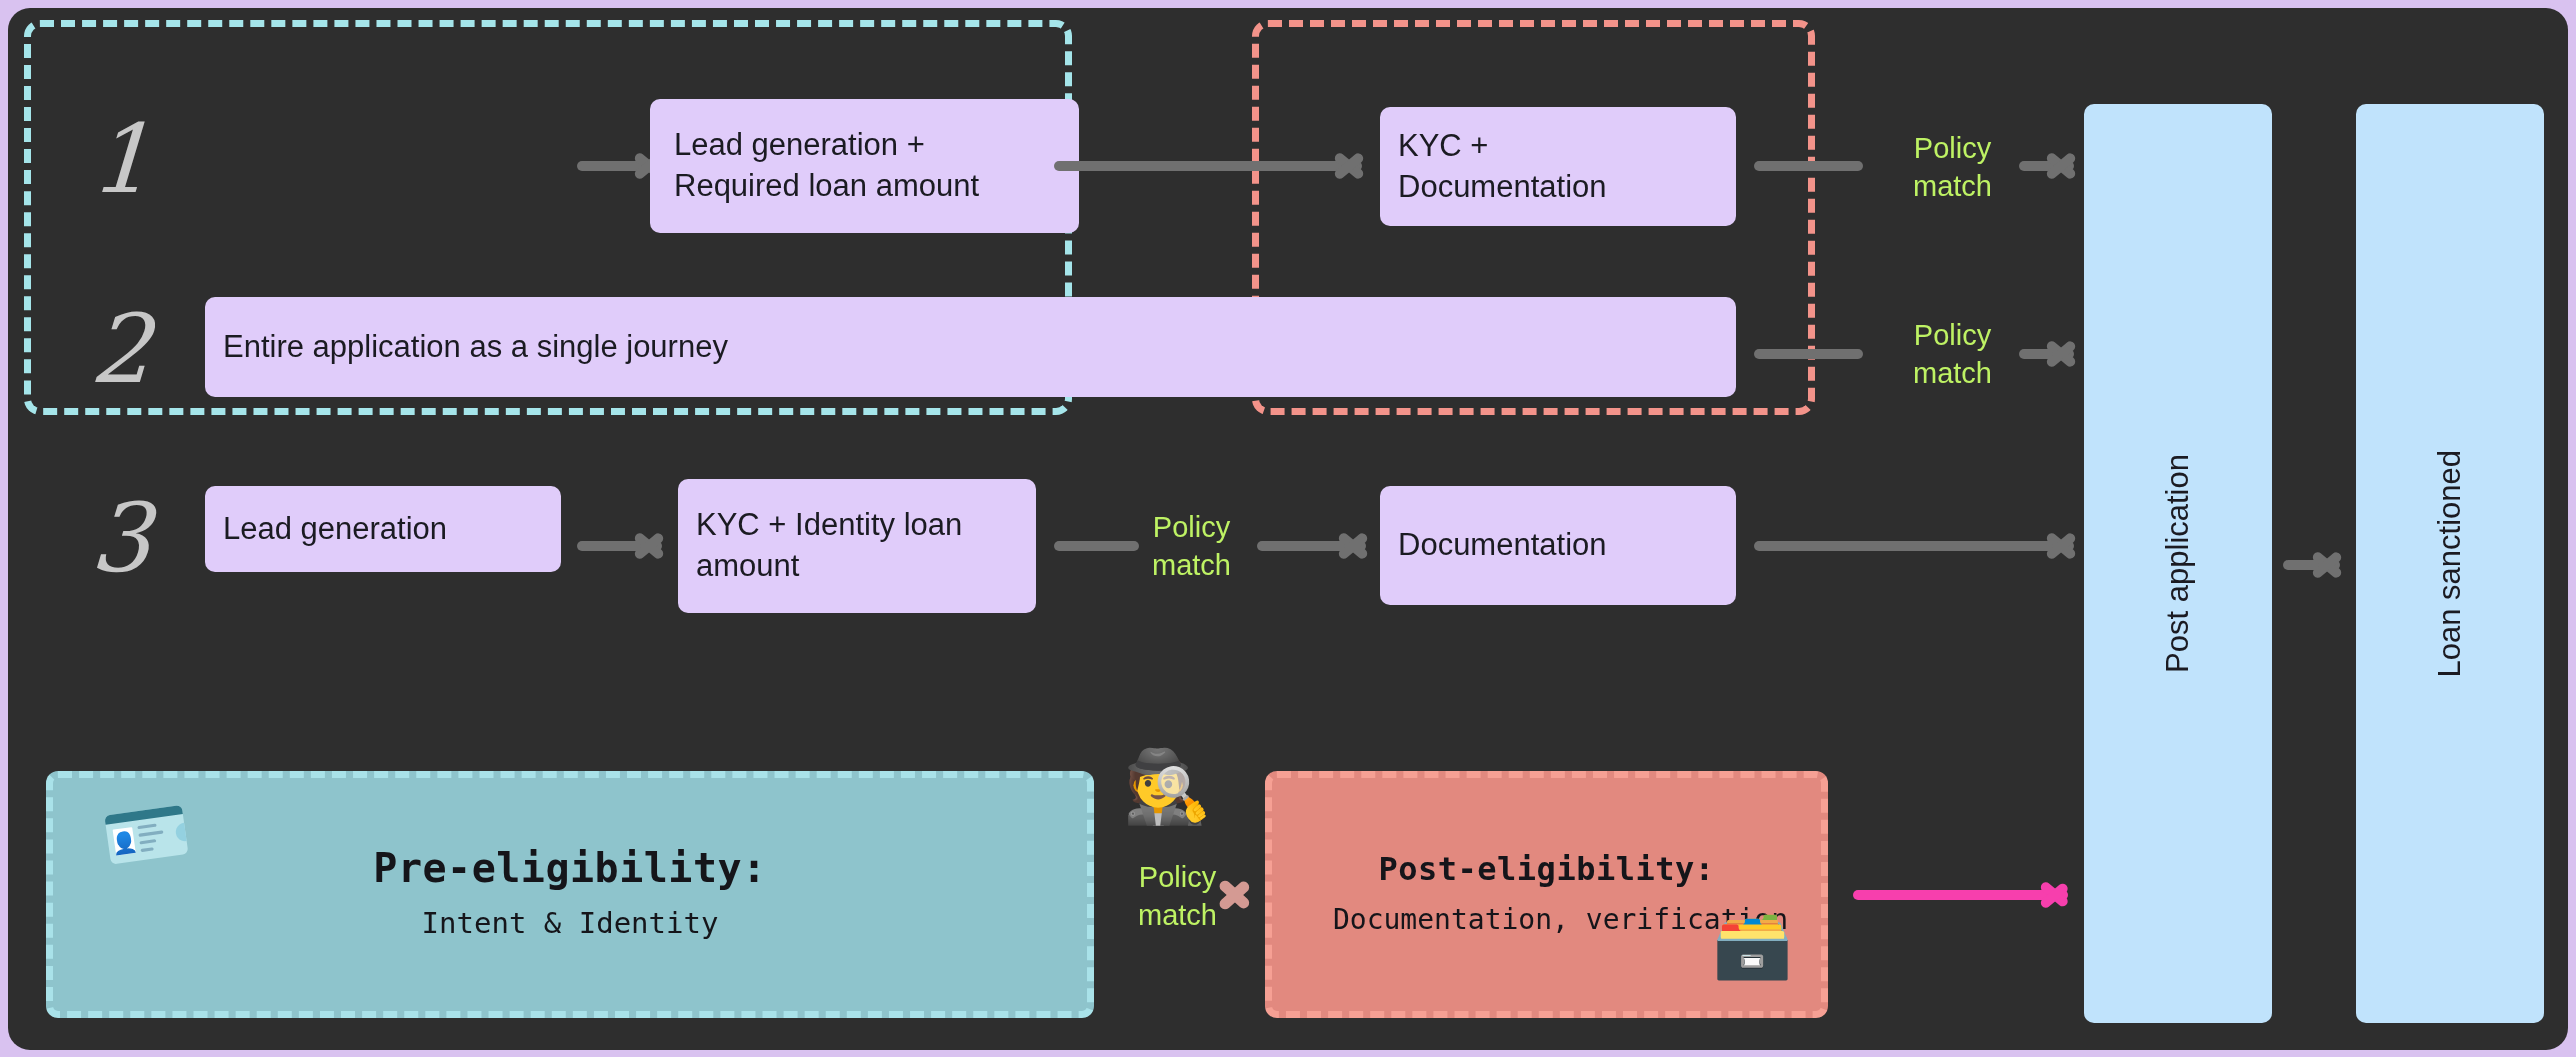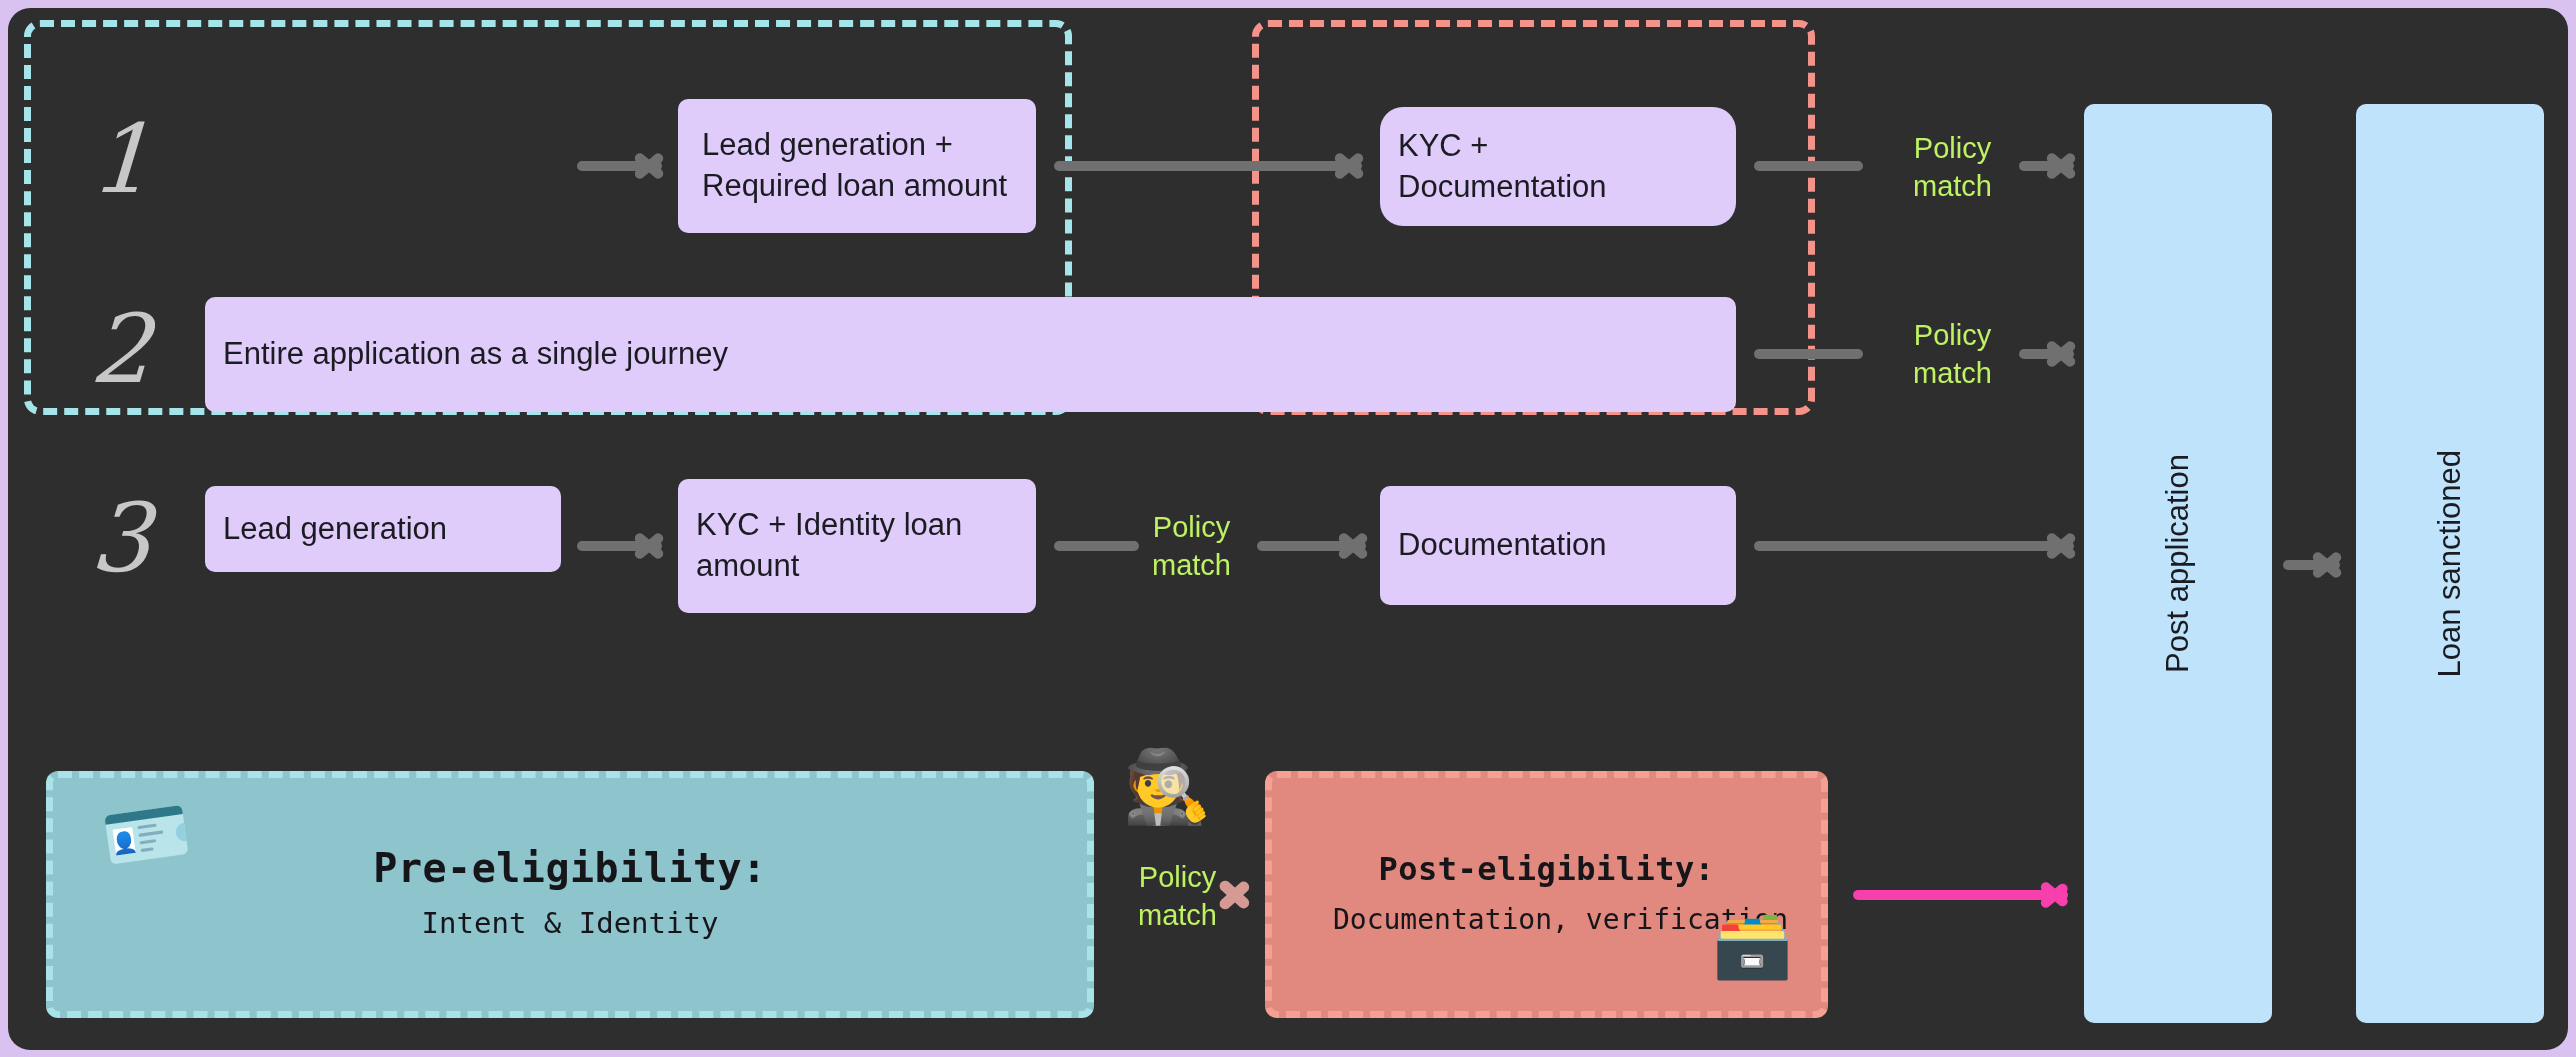--- a/index.html
+++ b/index.html
@@ -47,7 +47,7 @@
   }
 
   #box-r1-c1 { left:197px;  top:99px; width:356px; height:119px; }
-  #box-r1-c2 { left:670px;  top:91px;  width:358px; height:134px;padding-left:24px; }
+  #box-r1-c2 { left:642px;  top:91px;  width:429px; height:134px;padding-left:24px; }
   #box-r1-c3 { left:1372px; top:99px; width:356px; height:119px; }
 
   #box-r2    { left:197px;  top:289px; width:1531px;height:115px; }

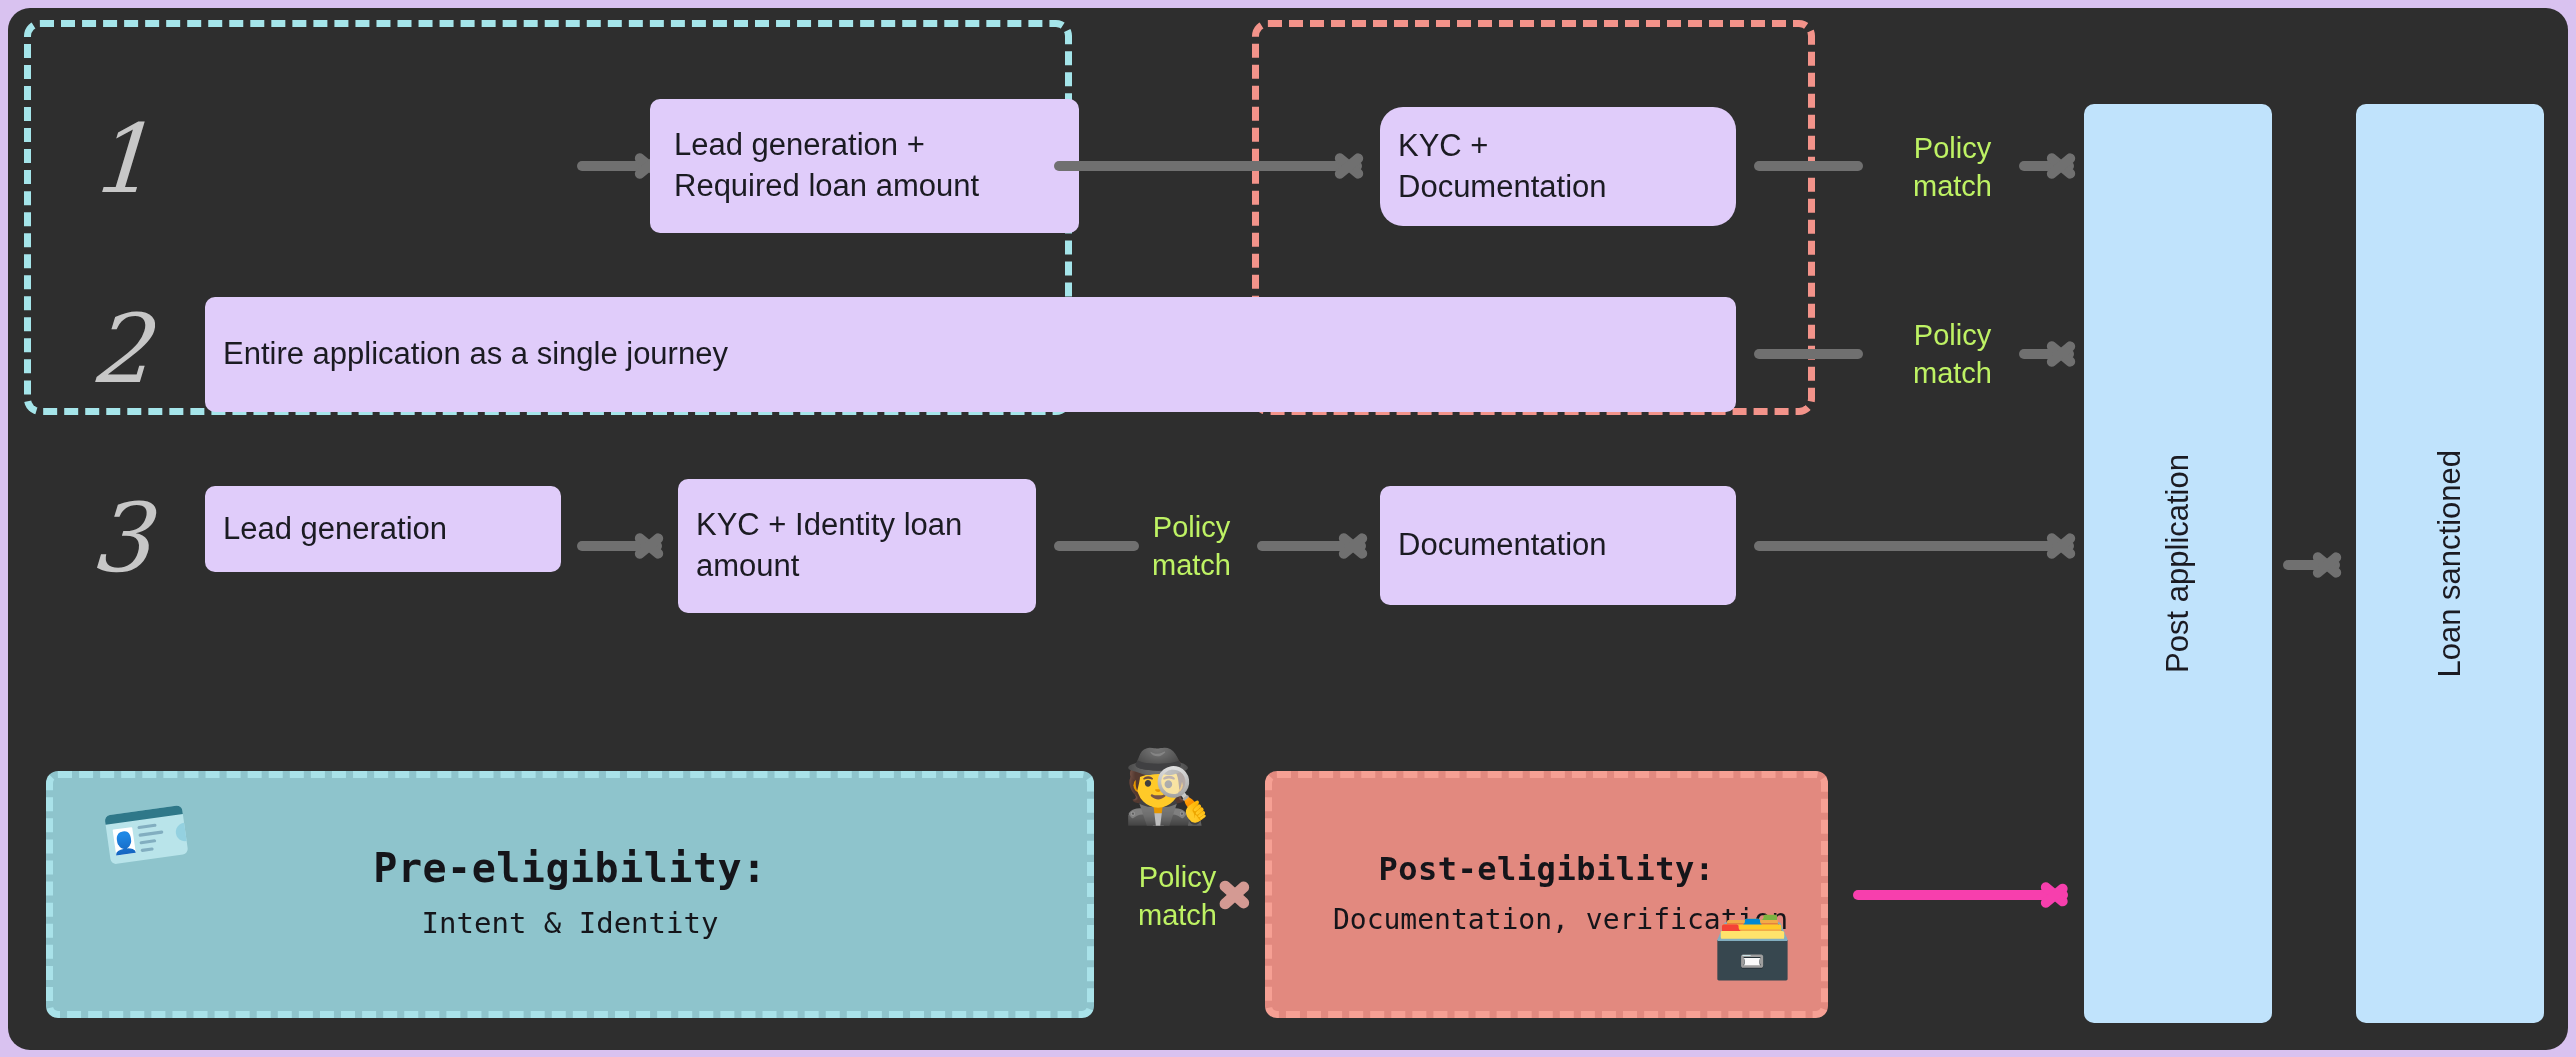--- a/index.html
+++ b/index.html
@@ -202,7 +202,7 @@
       <div class="shaft"></div>
         <div class="head"></div>
     </div>
-    <div class="pbox" id="box-r1-c3" style="white-space:pre-line;border-radius:23px;">KYC +
+    <div class="pbox" id="box-r1-c3" style="white-space:pre-line;">KYC +
 Documentation</div>
     <div class="stub" style="left:1746px;top:153px;width:109px;"></div>
     <div class="policy-label" style="left:1880px;top:121px;width:129px;">Policy

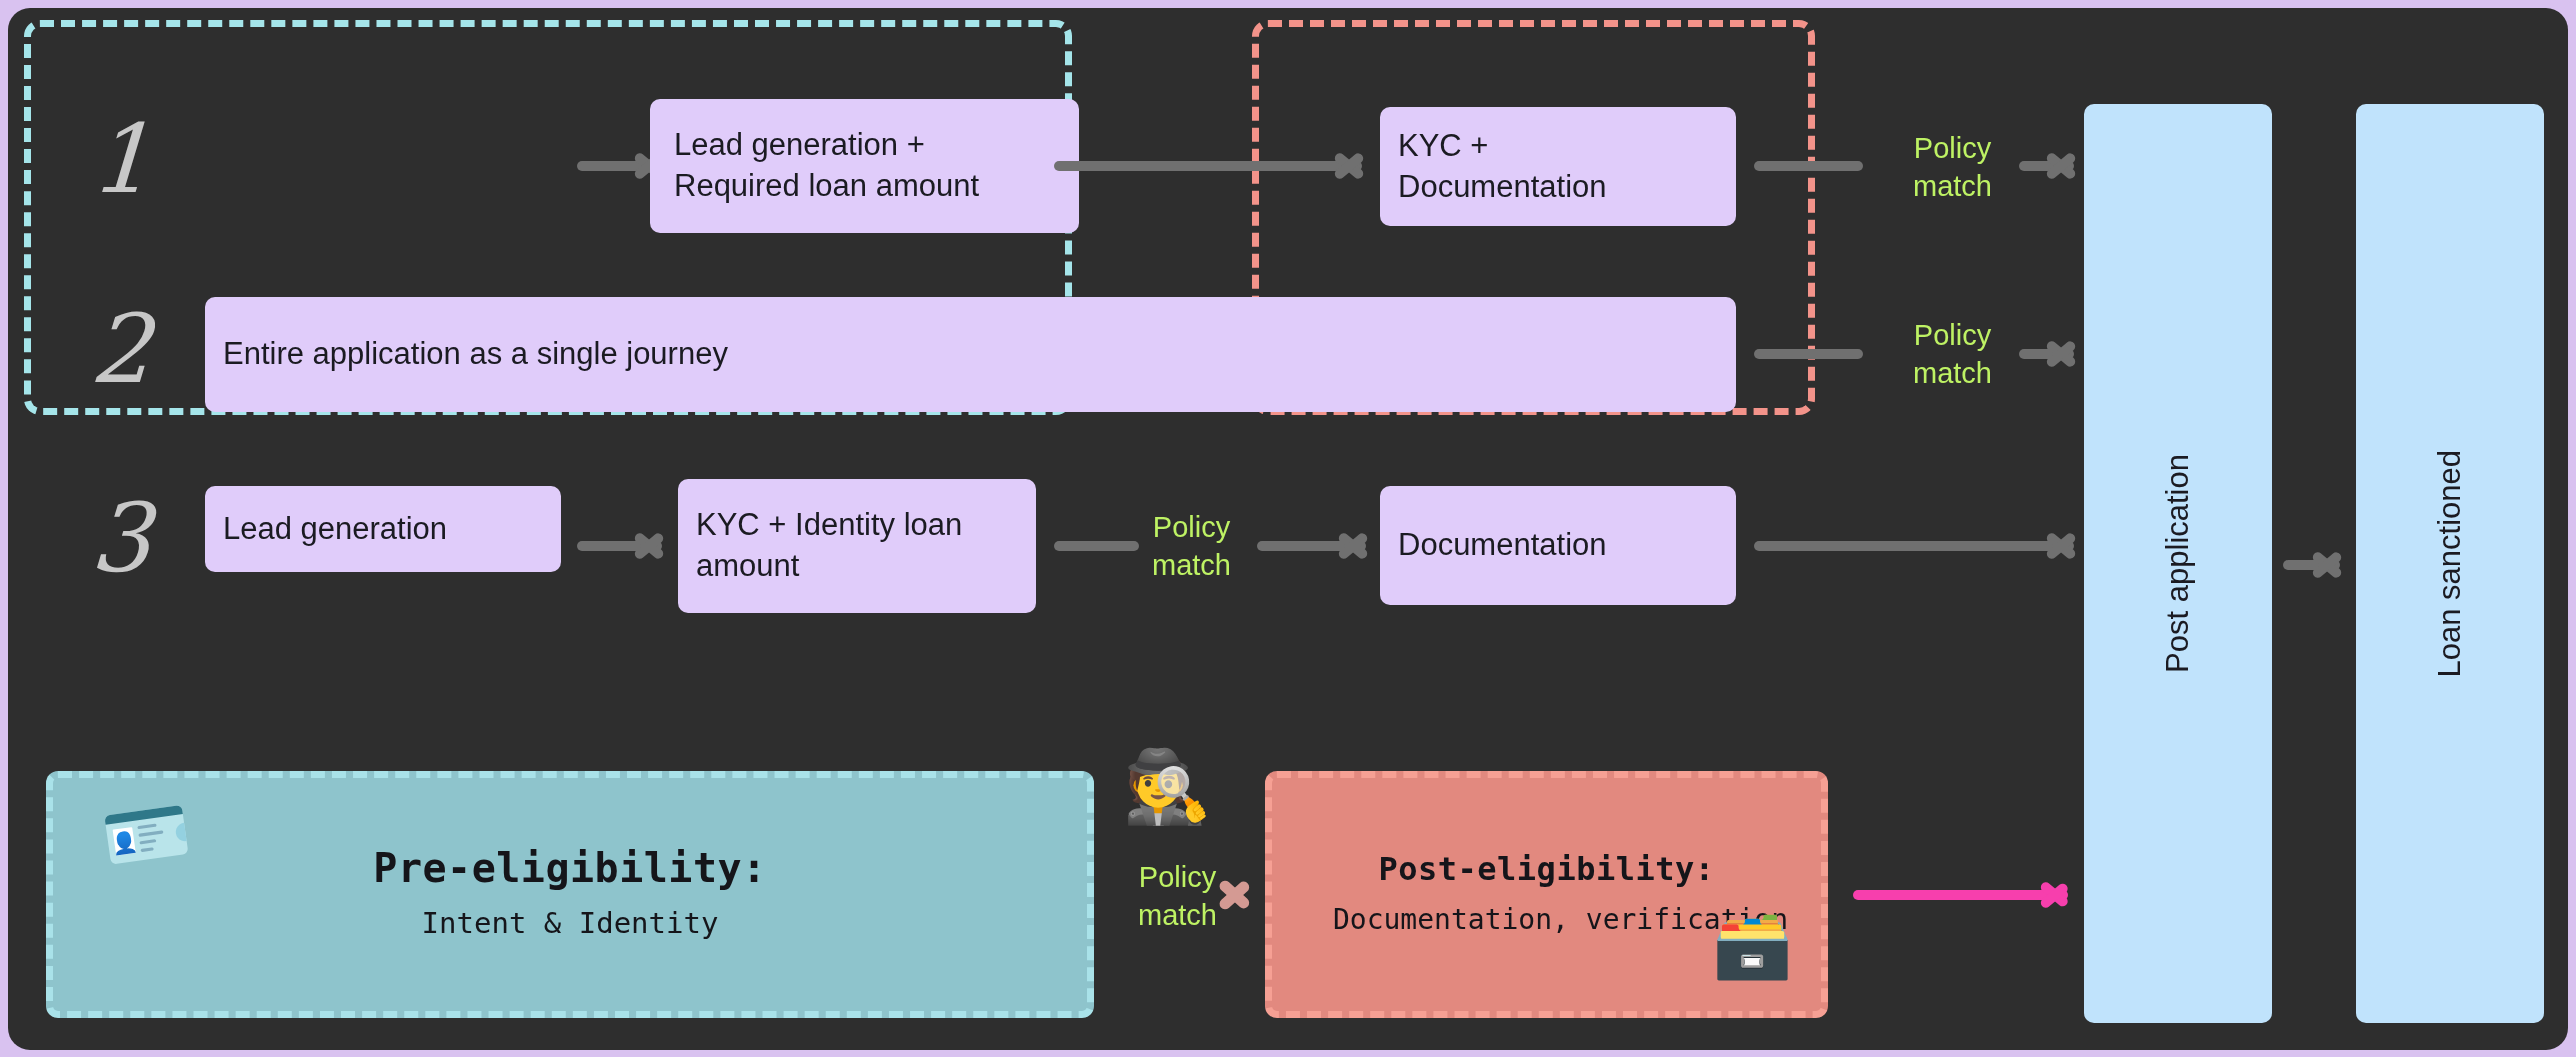--- a/index.html
+++ b/index.html
@@ -50,7 +50,7 @@
   #box-r1-c2 { left:642px;  top:91px;  width:429px; height:134px;padding-left:24px; }
   #box-r1-c3 { left:1372px; top:99px; width:356px; height:119px; }
 
-  #box-r2    { left:197px;  top:289px; width:1531px;height:115px; }
+  #box-r2    { left:197px;  top:289px; width:1531px;height:100px; }
 
   #box-r3-c1 { left:197px;  top:478px; width:356px; height:86px; }
   #box-r3-c2 { left:670px;  top:471px; width:358px; height:134px; }

